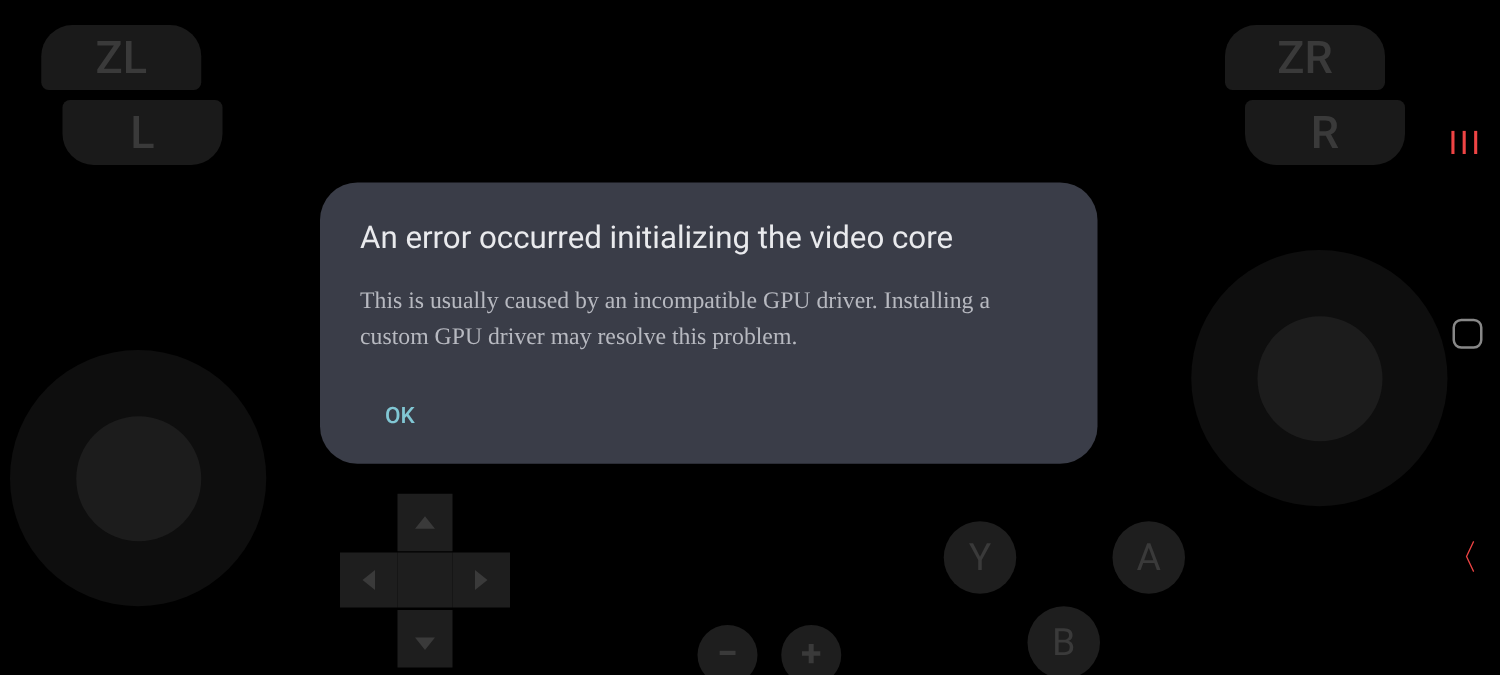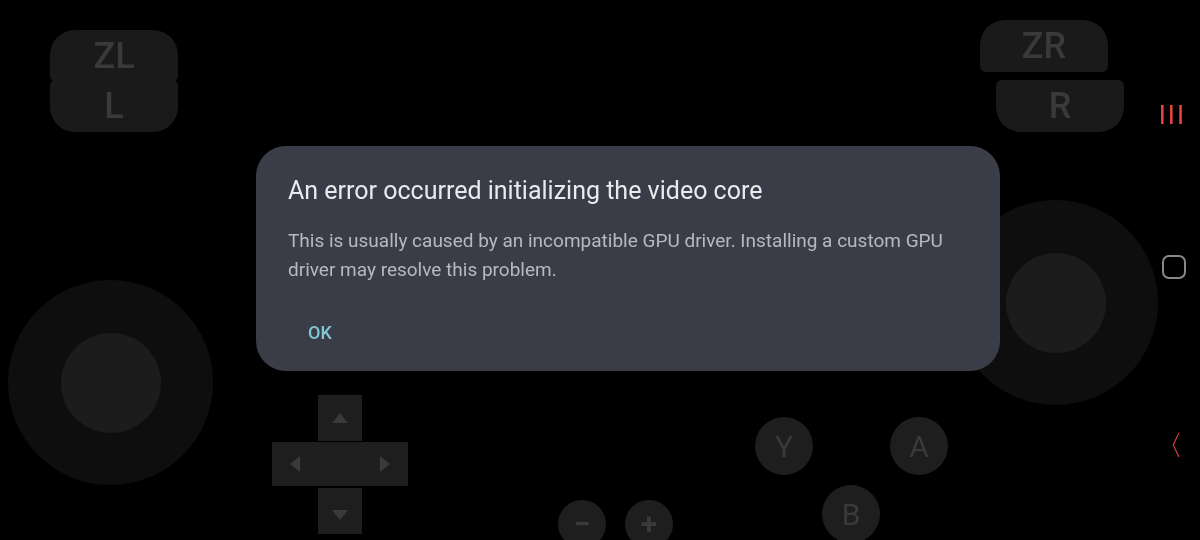--- a/index.html
+++ b/index.html
@@ -31,9 +31,8 @@
     }
     .zl-btn {
       top: 20px;
-      left: 50px;
+      left: 33px;
       border-radius: 25px 25px 6px 6px;
-      margin-top: 10px;
     }
     .zr-btn {
       top: 20px;

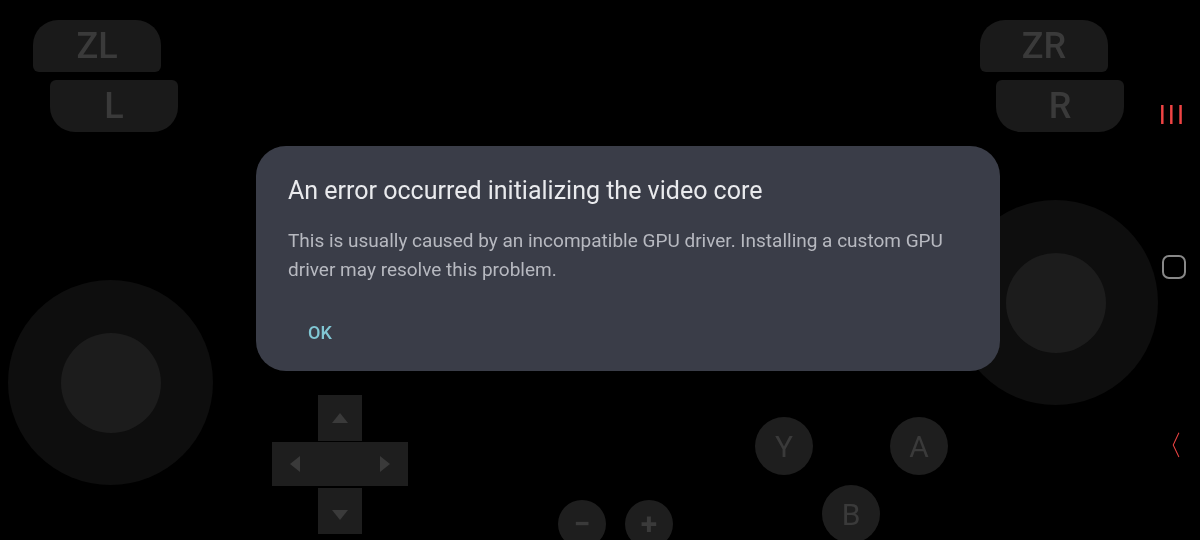--- a/index.html
+++ b/index.html
@@ -201,7 +201,7 @@
       position: absolute;
       top: 146px;
       left: 256px;
-      width: 744px;
+      width: 622px;
       background: #3a3d48;
       border-radius: 30px;
       padding: 30px 32px 18px 32px;

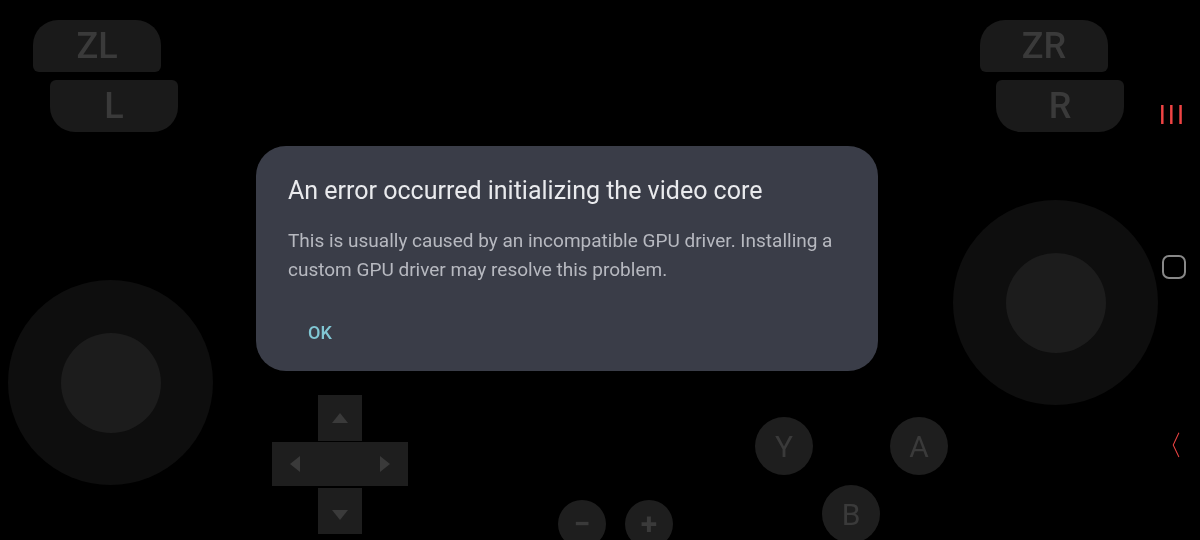--- a/index.html
+++ b/index.html
@@ -217,6 +217,7 @@
       font-size: 19px;
       line-height: 1.5;
       margin-bottom: 28px;
+      font-family: Liberation Serif, serif;
     }
     .dialog-actions {
       display: flex;

